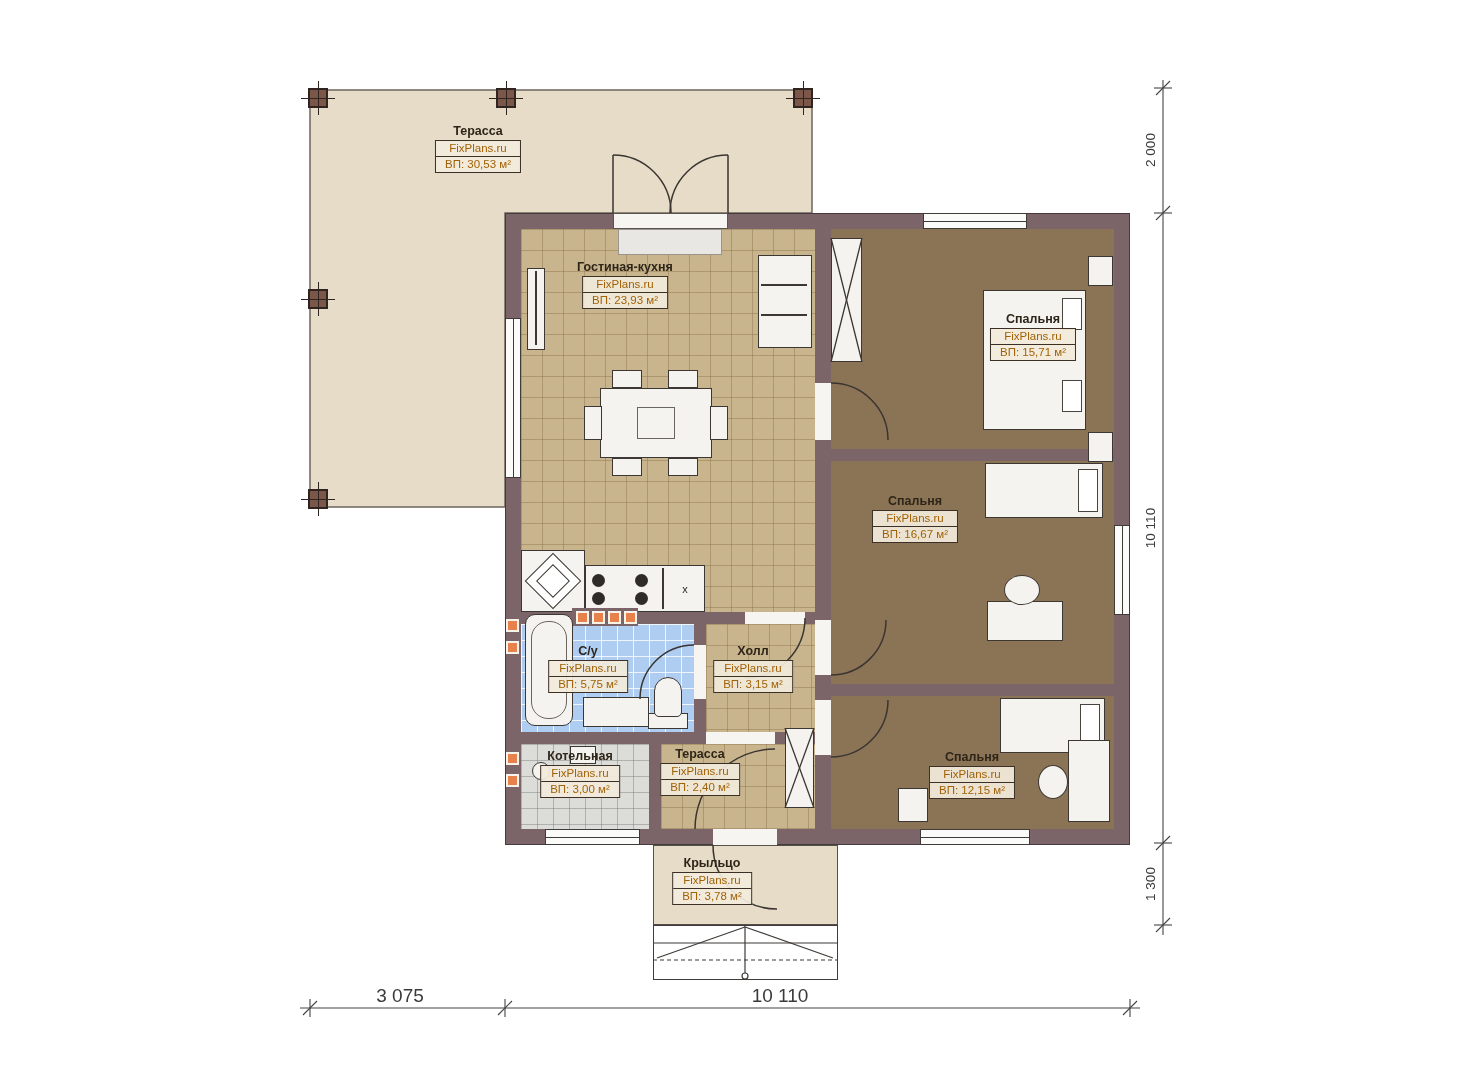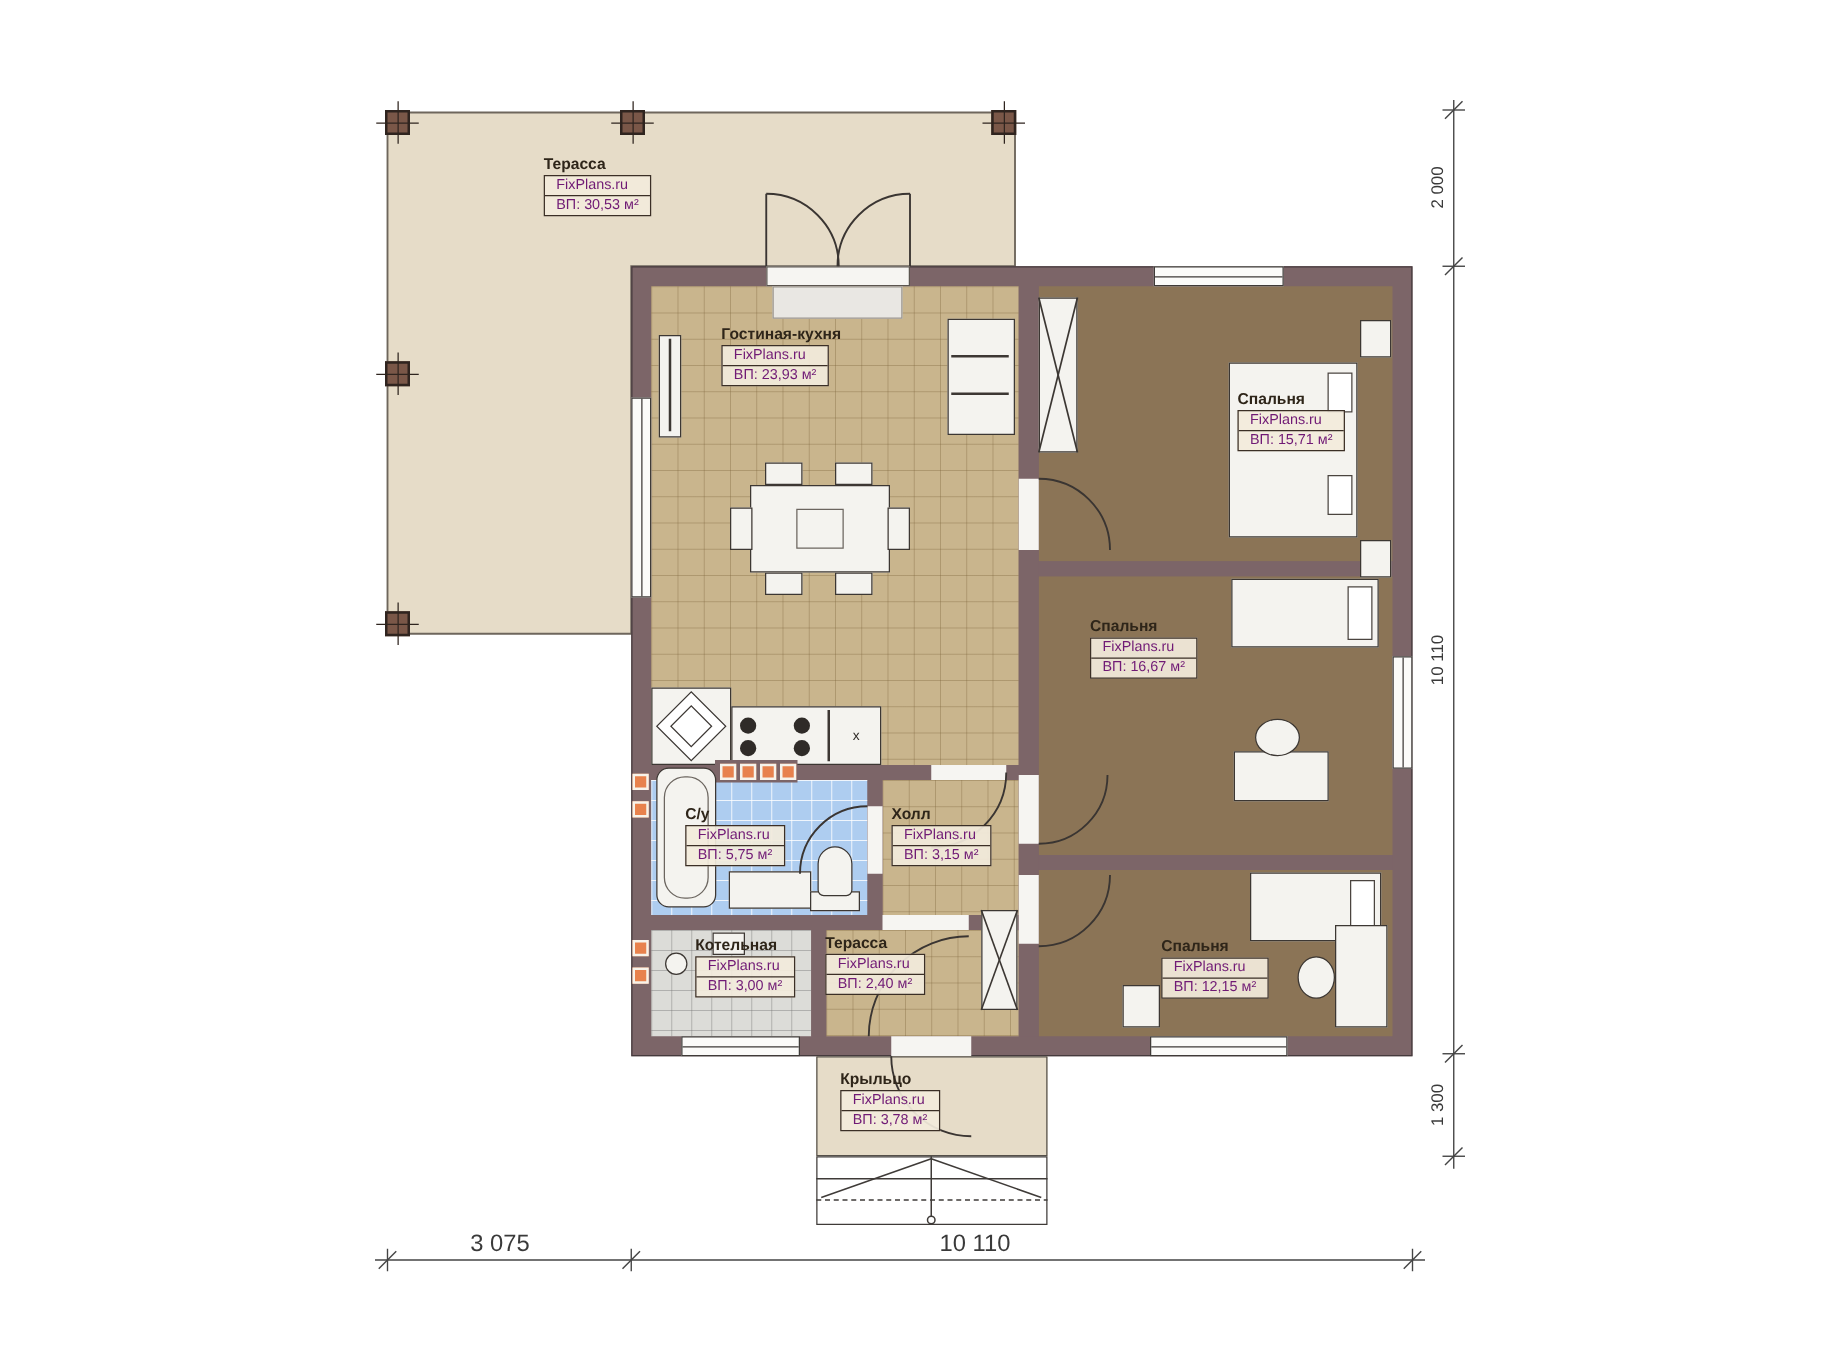--- a/index.html
+++ b/index.html
@@ -48,7 +48,7 @@
   .post .th { position:absolute; top:50%; left:-9px; height:1px; width:34px; background:#2f241f; }
 
   
-  .room-label { position:absolute; transform:translateX(-50%); text-align:left; z-index:30; }
+  .room-label { position:absolute; transform:translateX(-50%); text-align:center; z-index:30; }
   .room-name { font-size:12.5px; font-weight:bold; color:#2e2519; white-space:nowrap; margin-bottom:2px; }
   .label-box { display:inline-block; border:1.5px solid #3b2f26; background:rgba(242,235,220,.93); color:#701a75; }
   .label-brand { font-size:11.5px; padding:1px 9px 2px; border-bottom:1.5px solid #3b2f26; white-space:nowrap; }

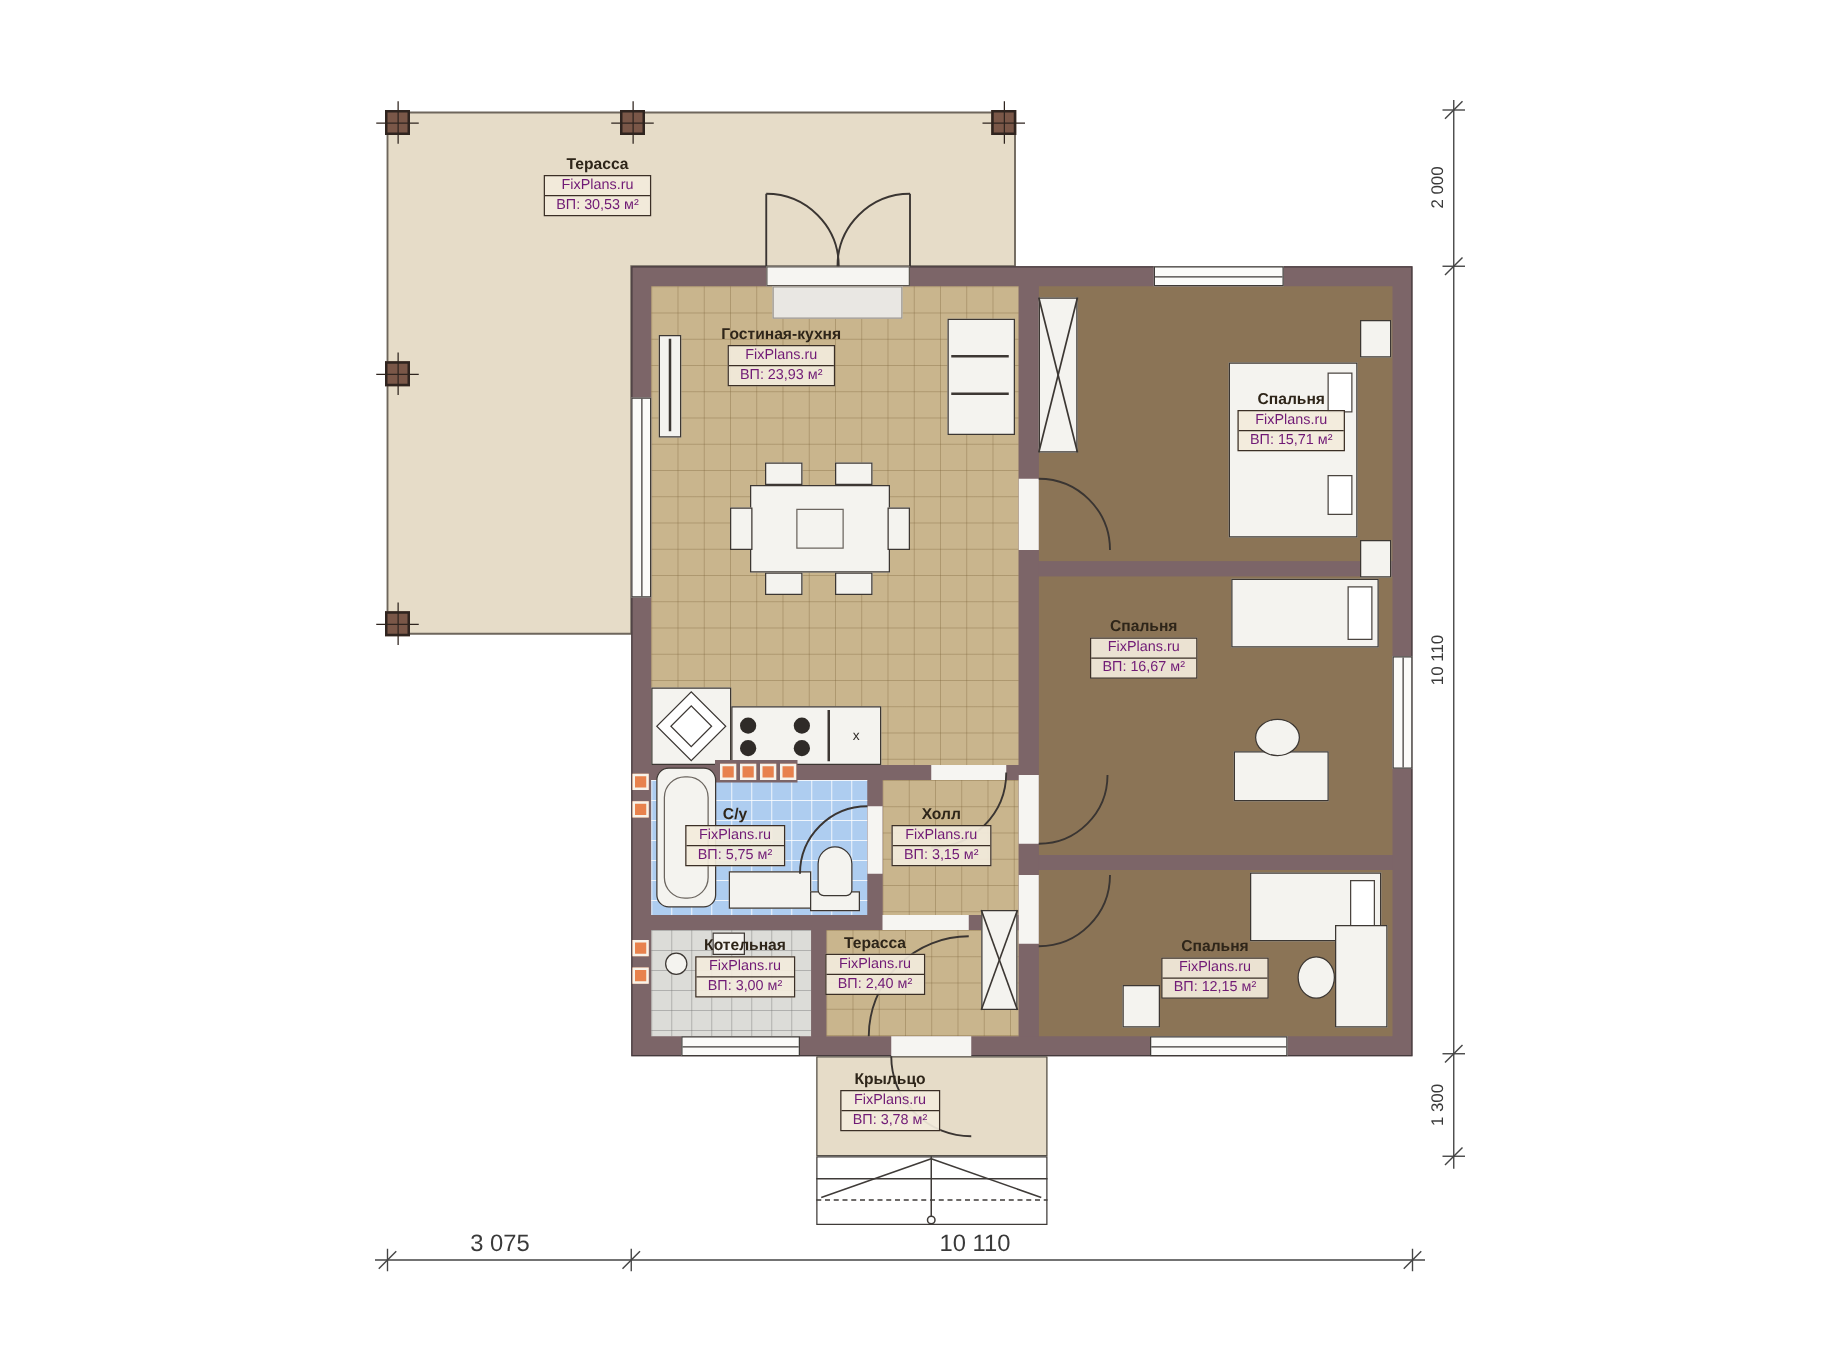--- a/index.html
+++ b/index.html
@@ -50,7 +50,7 @@
   
   .room-label { position:absolute; transform:translateX(-50%); text-align:center; z-index:30; }
   .room-name { font-size:12.5px; font-weight:bold; color:#2e2519; white-space:nowrap; margin-bottom:2px; }
-  .label-box { display:inline-block; border:1.5px solid #3b2f26; background:rgba(242,235,220,.93); color:#701a75; }
+  .label-box { display:inline-block; border:1.5px solid #3b2f26; background:rgba(242,235,220,.93); color:#a16207; }
   .label-brand { font-size:11.5px; padding:1px 9px 2px; border-bottom:1.5px solid #3b2f26; white-space:nowrap; }
   .label-area  { font-size:11.5px; padding:1px 9px 2px; white-space:nowrap; }
 

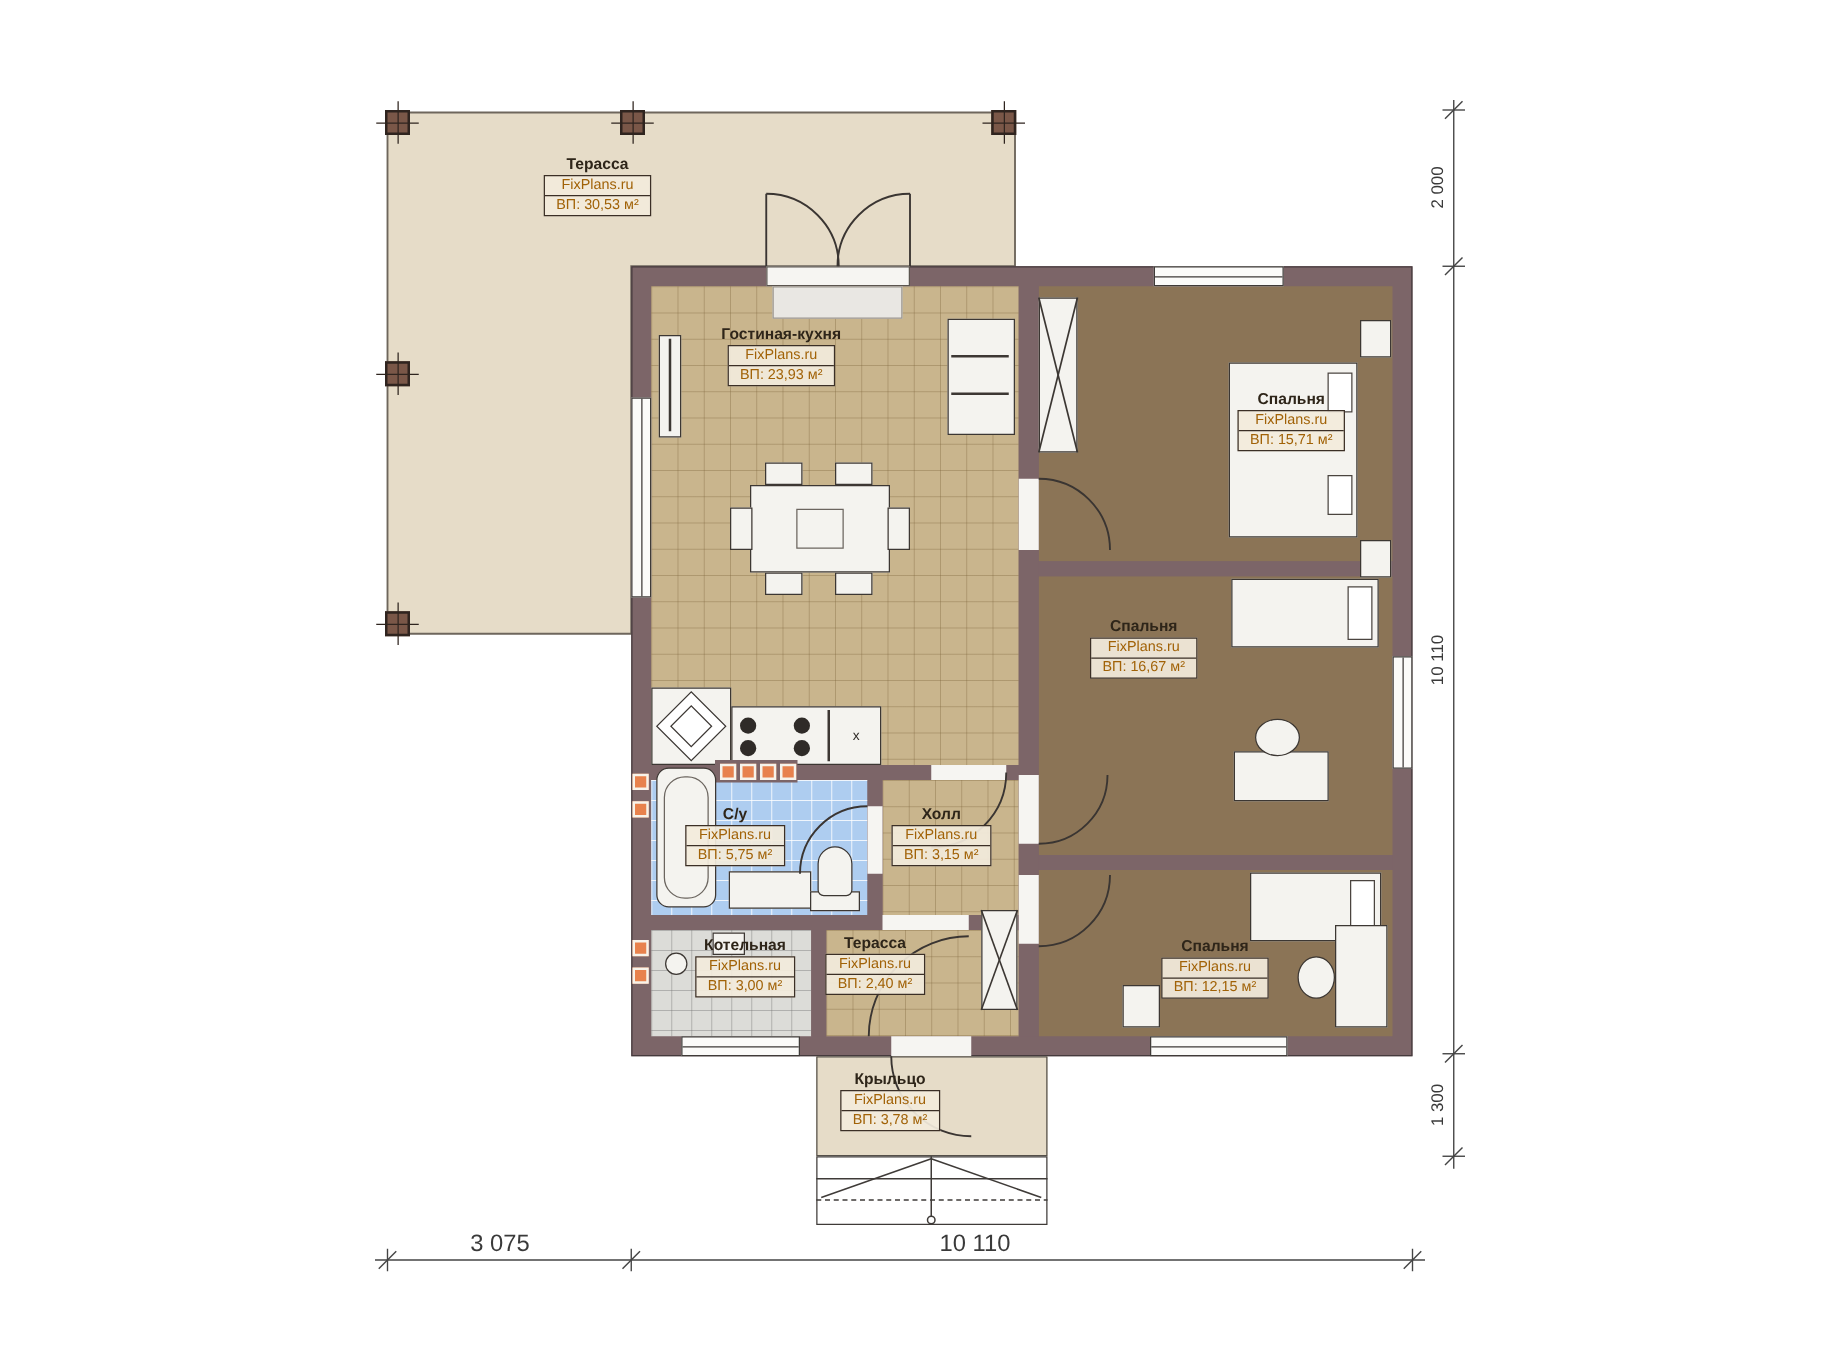--- a/index.html
+++ b/index.html
@@ -310,7 +310,7 @@
     </div>
   </div>
 
-  <div class="room-label" style="left:596px; top:749px;">
+  <div class="room-label" style="left:580px; top:749px;">
     <div class="room-name">Котельная</div>
     <div class="label-box">
       <div class="label-brand">FixPlans.ru</div>

